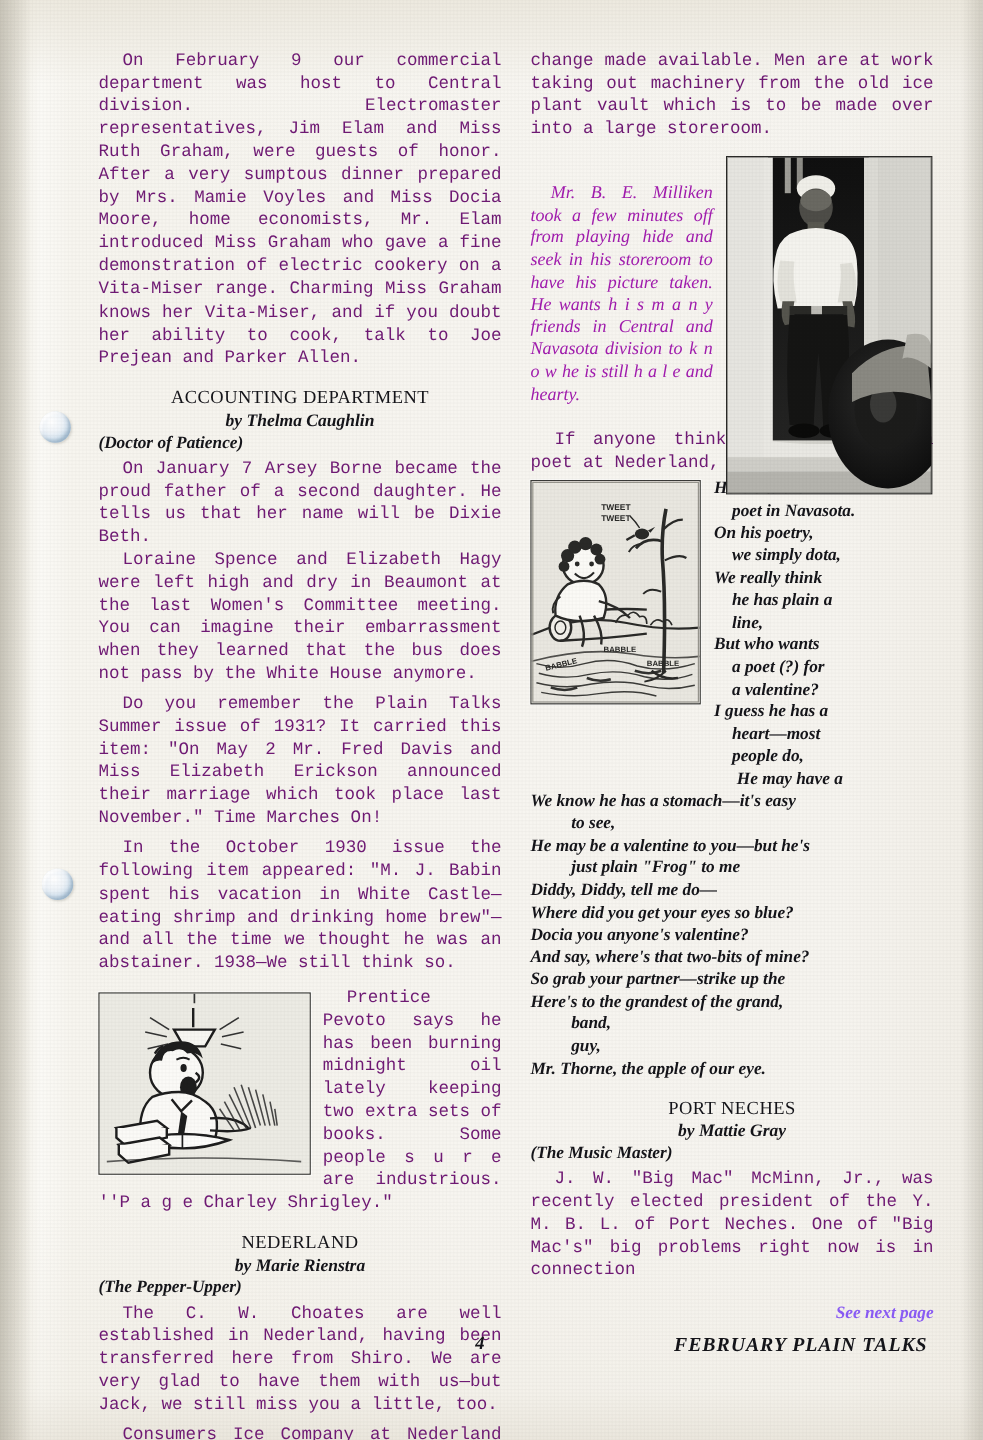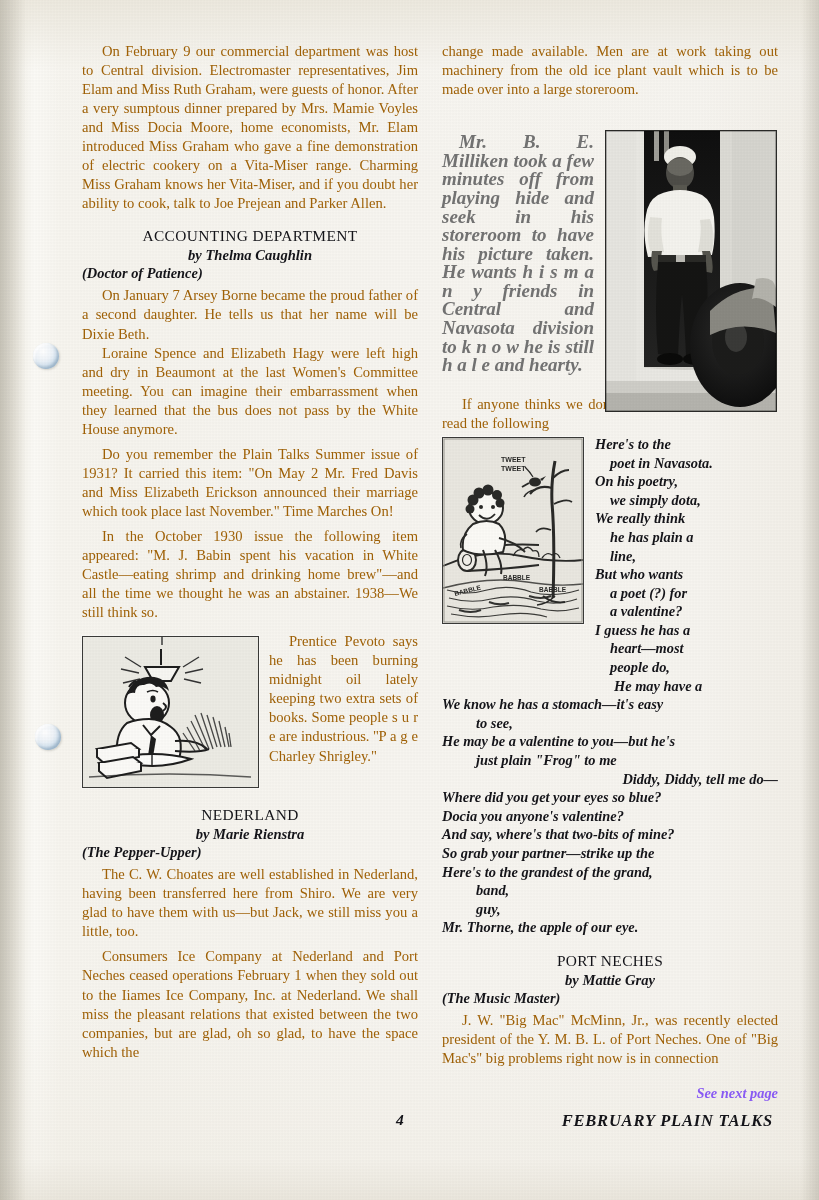--- a/index.html
+++ b/index.html
@@ -83,11 +83,12 @@
 
   p, .line {
     margin: 0;
-    color: #a16207;
+    color: #701a75;
     font-size: 14.6px;
     line-height: 19.05px;
     text-align: justify;
     text-justify: inter-word;
+    font-family: Liberation Mono, monospace;
     -webkit-font-smoothing: none;
   }
   p.indent { text-indent: 20px; }

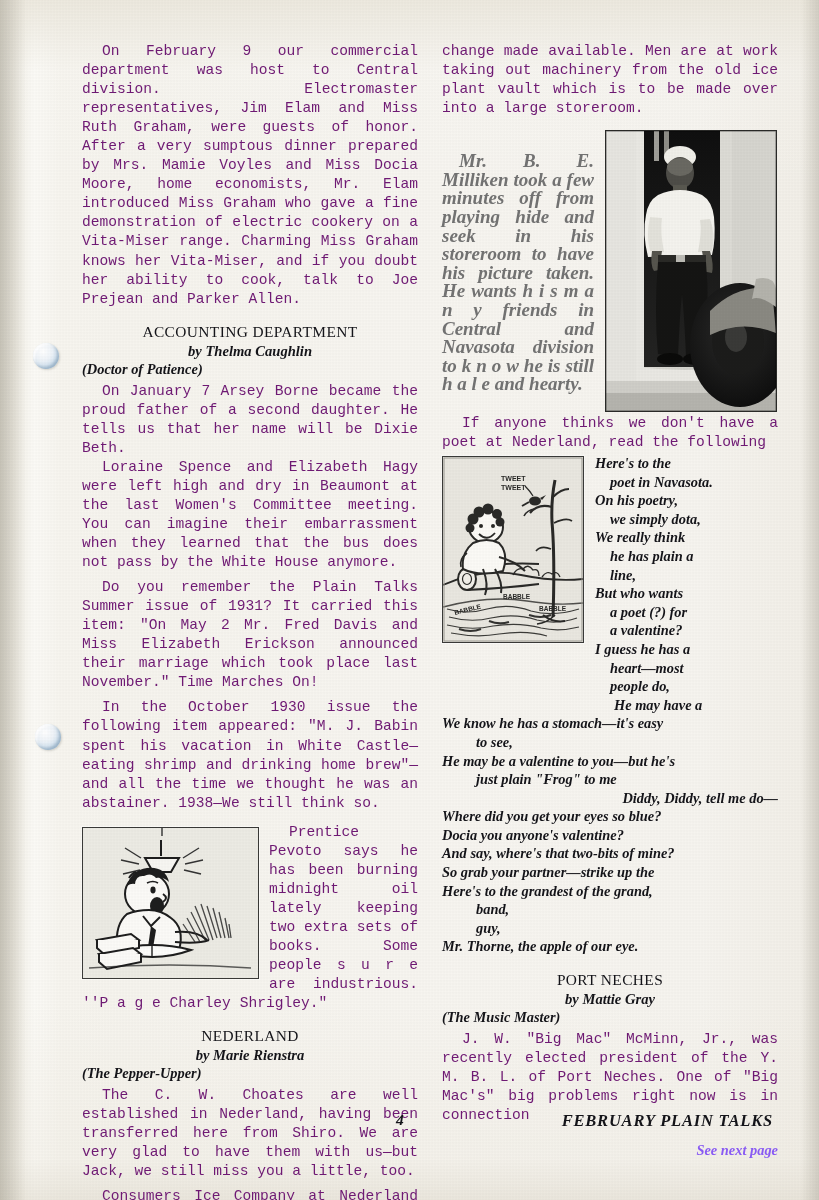--- a/index.html
+++ b/index.html
@@ -148,10 +148,10 @@
   }
   .caption-italic {
     font-style: italic;
-    font-weight: bold;
-    font-size: 19px;
+    font-weight: normal;
+    font-size: 15px;
     line-height: 18.6px;
-    color: #737373;
+    color: #a21caf;
     text-align: justify;
   }
   .caption-italic .ci-first { text-indent: 17px; }

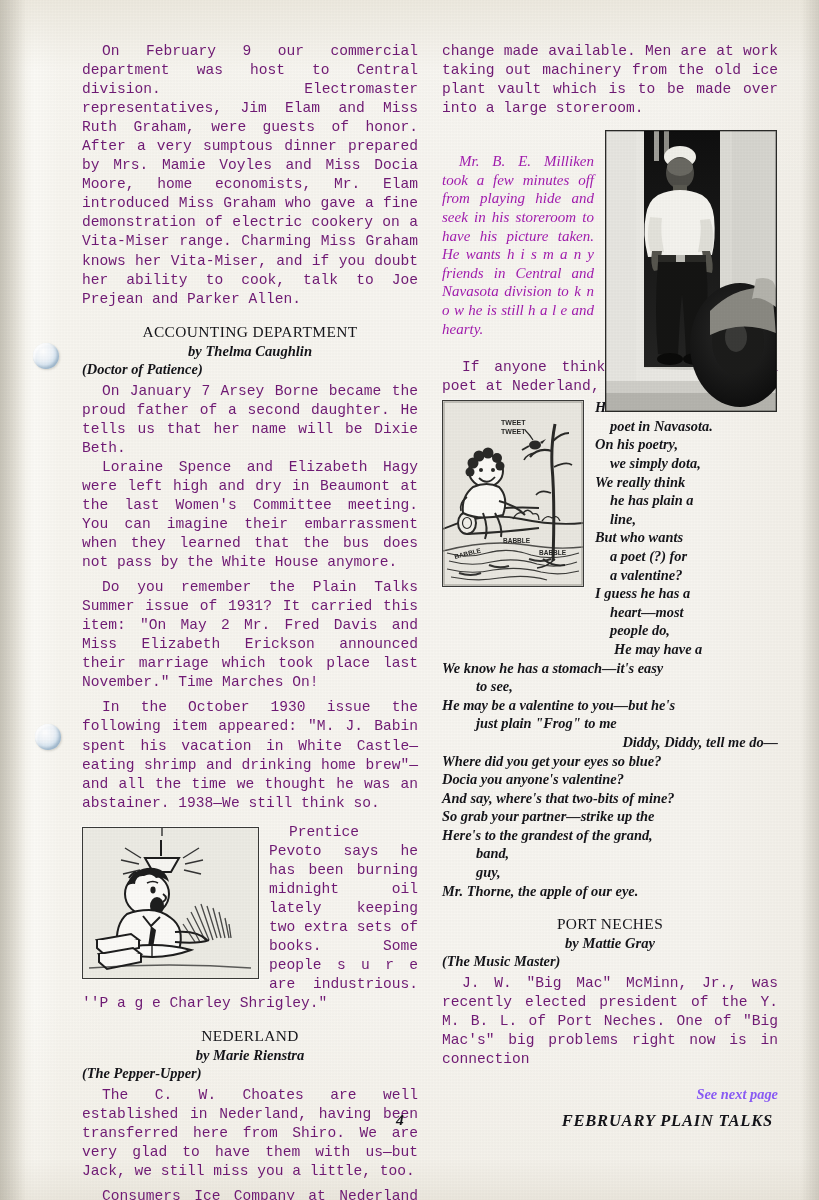--- a/index.html
+++ b/index.html
@@ -467,7 +467,7 @@
         <span class="pl cont2" style="text-align:left">to see,</span>
         <span class="pl">He may be a valentine to you—but he's</span>
         <span class="pl cont2" style="text-align:left">just plain "Frog" to me</span>
-        <span class="pl" style="text-align:right">Diddy, Diddy, tell me do—</span>
+        <span class="pl" style="text-align:left">Diddy, Diddy, tell me do—</span>
         <span class="pl">Where did you get your eyes so blue?</span>
         <span class="pl" style="text-align:left">Docia you anyone's valentine?</span>
         <span class="pl">And say, where's that two-bits of mine?</span>

